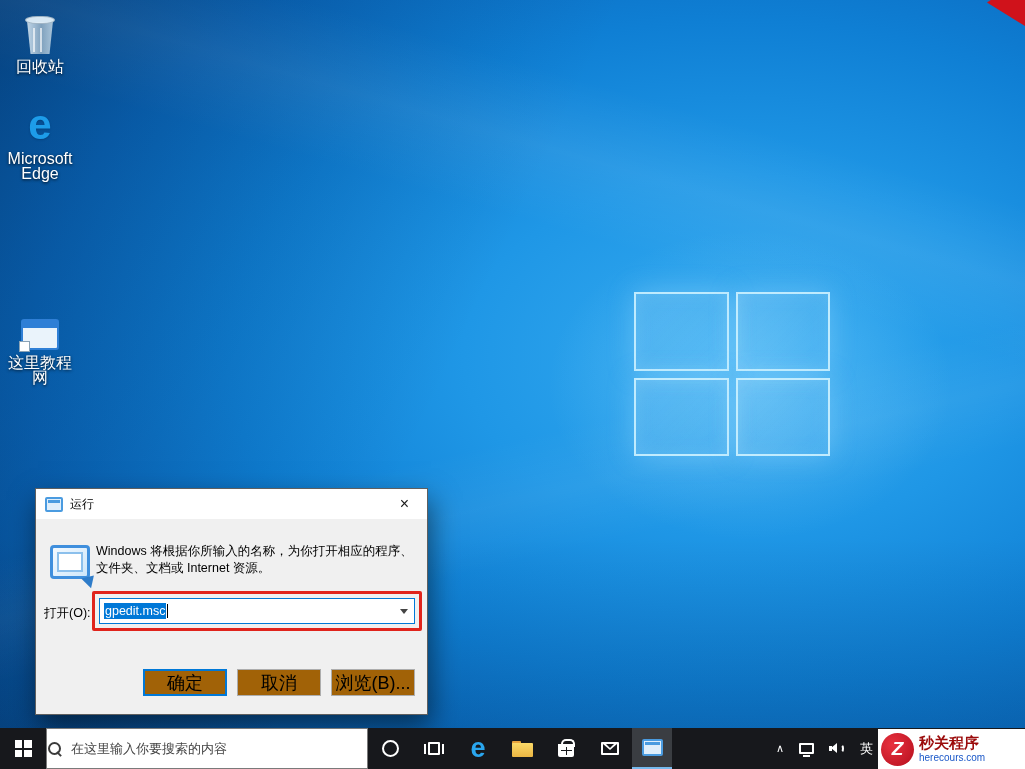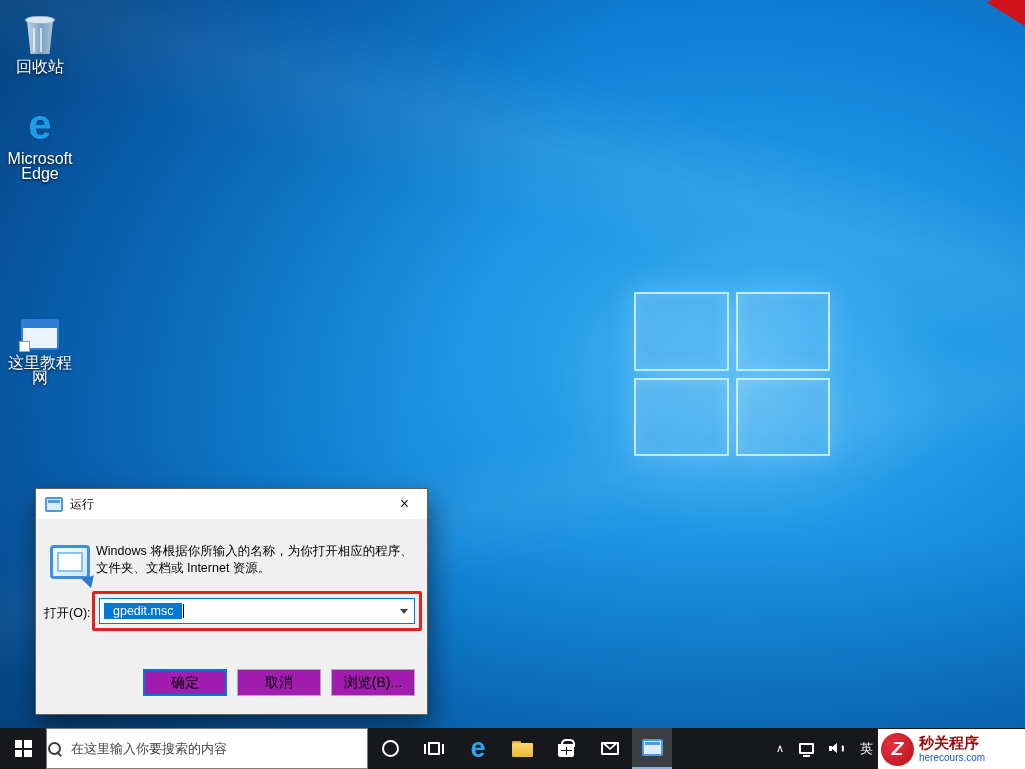--- a/index.html
+++ b/index.html
@@ -76,7 +76,7 @@
   .red-box { position:absolute; left:56px; top:72px; width:330px; height:40px; border:3px solid #e0241c; border-radius:2px; background:transparent; }
   .combo { position:absolute; inset:4px; background:#fff; border:1px solid #0078d7; display:flex; align-items:stretch; cursor:text; }
   .combo-text { flex:1; display:flex; align-items:center; padding-left:4px; font-size:12.5px; color:#000; overflow:hidden; }
-  .combo-text .sel { background:#0078d7; color:#fff; padding:1px 9px; }
+  .combo-text .sel { background:#0078d7; color:#fff; padding:1px 1px; }
   .caret { width:1px; height:14px; background:#000; margin-left:1px; }
   .combo-btn { width:20px; display:flex; align-items:center; justify-content:center; background:#fff; border:none; cursor:pointer; }
   .combo-btn::after { content:""; border-left:4px solid transparent; border-right:4px solid transparent; border-top:5px solid #444; }

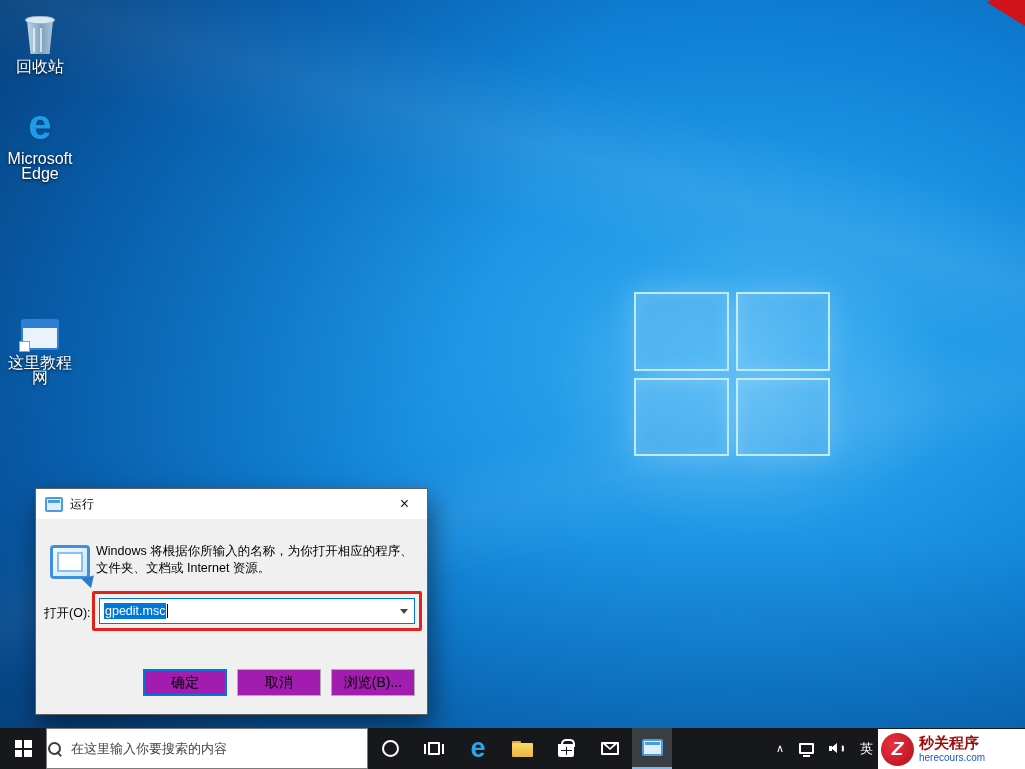--- a/index.html
+++ b/index.html
@@ -82,7 +82,7 @@
   .combo-btn::after { content:""; border-left:4px solid transparent; border-right:4px solid transparent; border-top:5px solid #444; }
 
   .rd-buttons { position:absolute; right:12px; top:150px; display:flex; gap:10px; }
-  .btn { width:84px; height:27px; font-size:14px; font-family:inherit; background:#a21caf; border:1px solid #adadad; cursor:pointer; color:#000; }
+  .btn { width:84px; height:27px; font-size:18px; font-family:inherit; background:#a16207; border:1px solid #adadad; cursor:pointer; color:#000; }
   .btn.default { border:2px solid #0078d7; }
 
   

